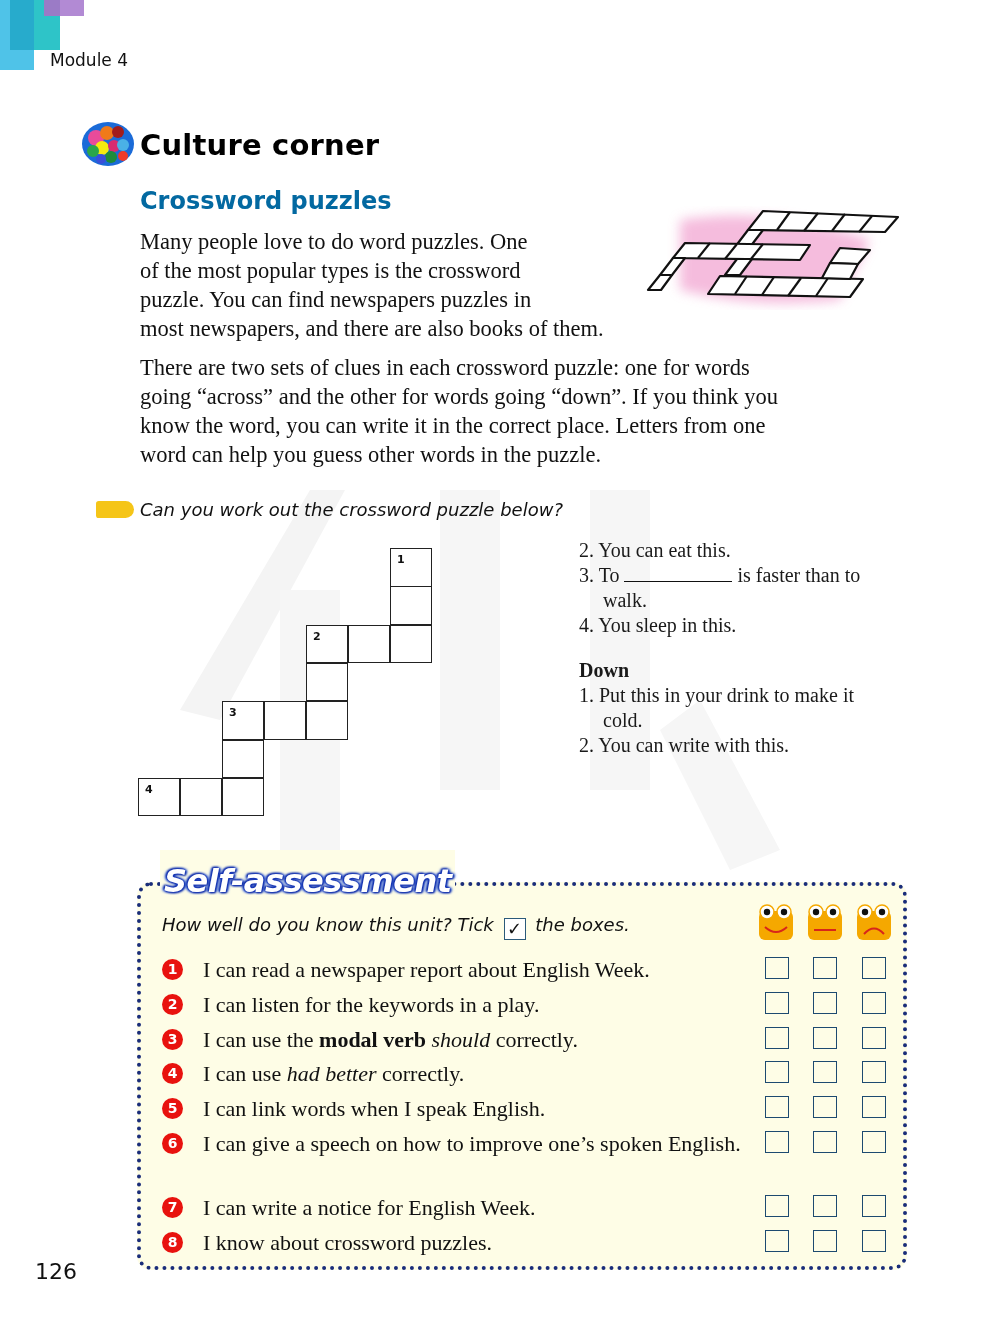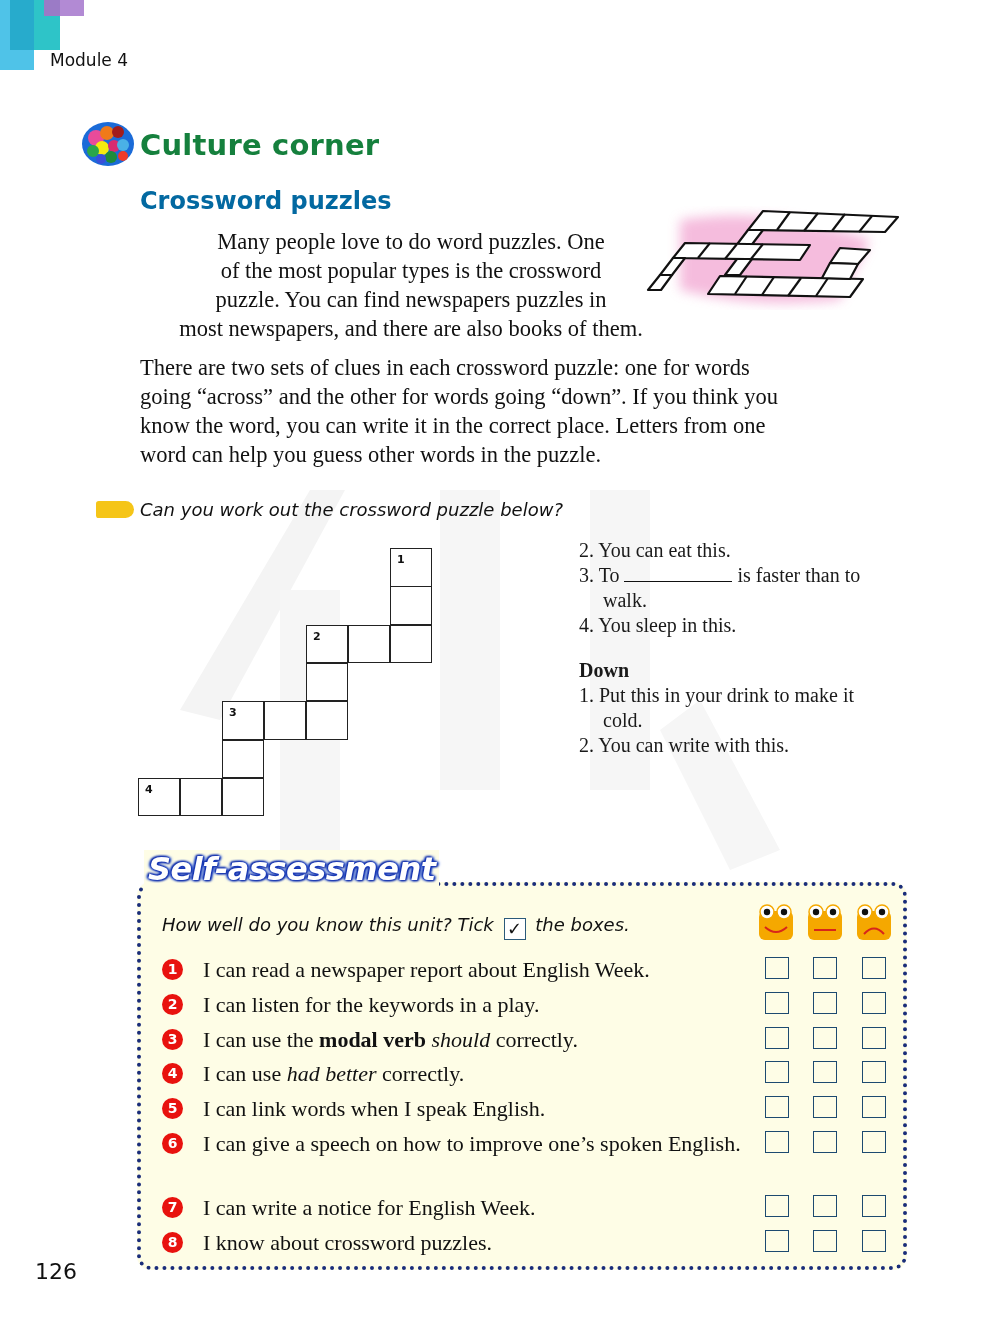--- a/index.html
+++ b/index.html
@@ -26,7 +26,7 @@
   .cc-icon { left: 81px; top: 121px; width: 54px; height: 46px; }
   .cc-title {
     left: 140px; top: 128px; font-family: "DejaVu Sans", sans-serif; font-weight: bold;
-    font-size: 29px; color: #15803d; letter-spacing: 0.2px;
+    font-size: 29px; color: #000000; letter-spacing: 0.2px;
   }
   .section-title {
     left: 140px; top: 187px; font-family: "DejaVu Sans", sans-serif; font-weight: bold;

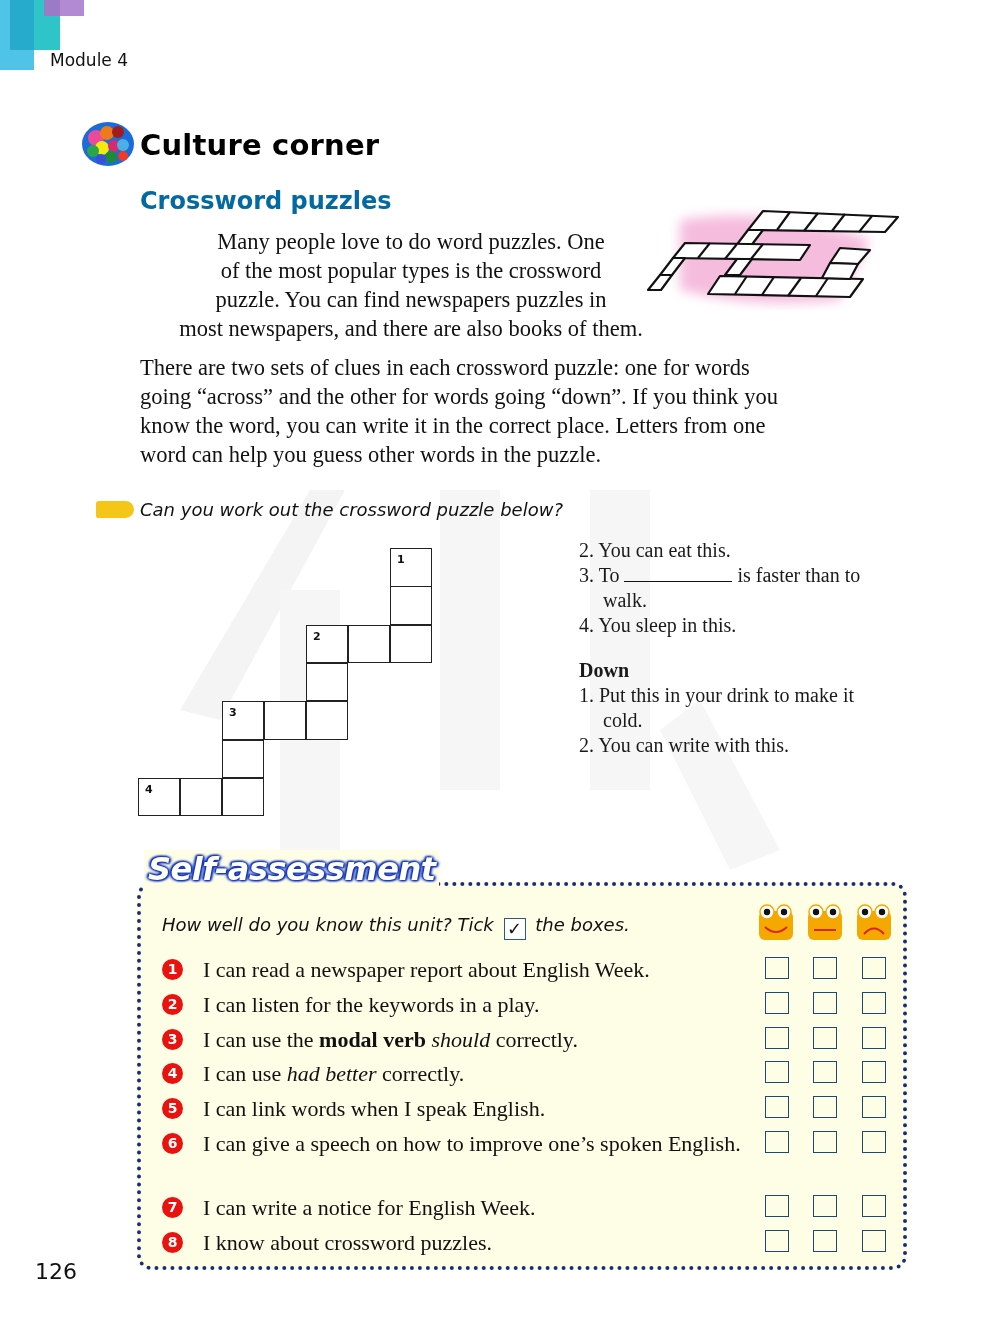--- a/index.html
+++ b/index.html
@@ -36,7 +36,7 @@
     font-family: "Liberation Serif", serif; font-size: 22.5px; line-height: 29px; color: #111;
     margin: 0;
   }
-  .para1 { left: 131px; top: 227px; width: 560px; text-align: center; }
+  .para1 { left: 140px; top: 227px; width: 560px; }
   .para1 .line { display: block; white-space: nowrap; }
   .para2 { left: 140px; top: 353px; width: 770px; }
   .para2 .line { display: block; white-space: nowrap; }

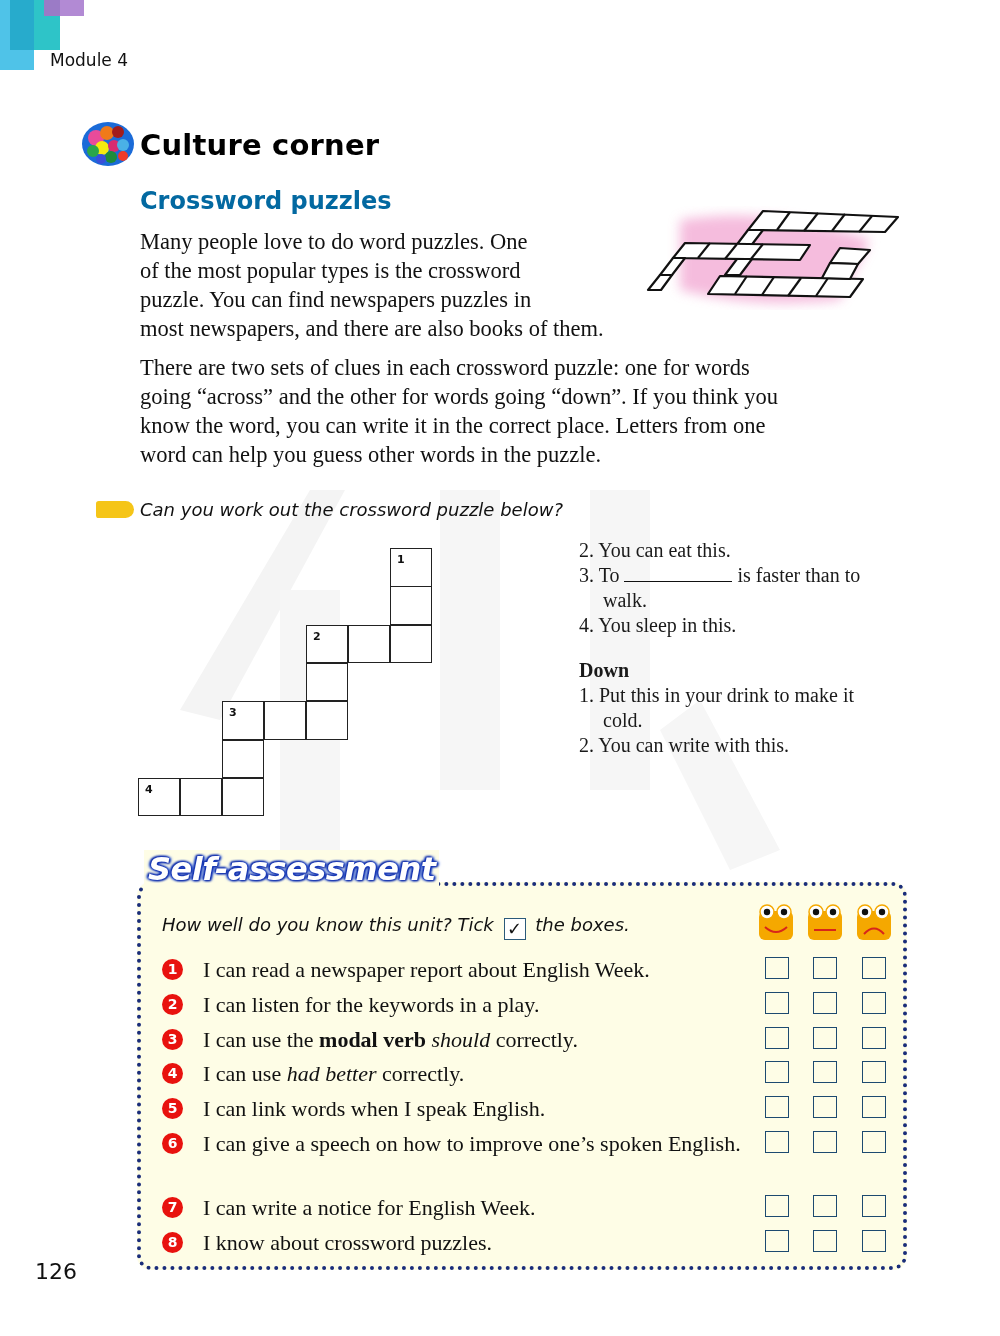--- a/index.html
+++ b/index.html
@@ -75,10 +75,10 @@
     border: 4px dotted #1a2d7a; border-radius: 14px; box-sizing: border-box;
   }
   .sa-title {
-    left: 144px; top: 850px; font-family: "DejaVu Sans", sans-serif; font-weight: bold; font-style: italic;
+    left: 160px; top: 850px; font-family: "DejaVu Sans", sans-serif; font-weight: bold; font-style: italic;
     font-size: 32px; color: #ffffff; letter-spacing: -0.5px;
     text-shadow: 0 0 3px #1a3cc0, 0 0 3px #1a3cc0, 1px 1px 2px #0a1f8a, -1px -1px 2px #0a1f8a, 2px 0 3px #2b5de0, -2px 0 3px #2b5de0;
-    background: #fefde6; padding: 0 4px;
+    background: #fefde6; padding: 12px 4px;
   }
   .sa-question {
     left: 162px; top: 914px; font-family: "DejaVu Sans", sans-serif; font-style: italic;

